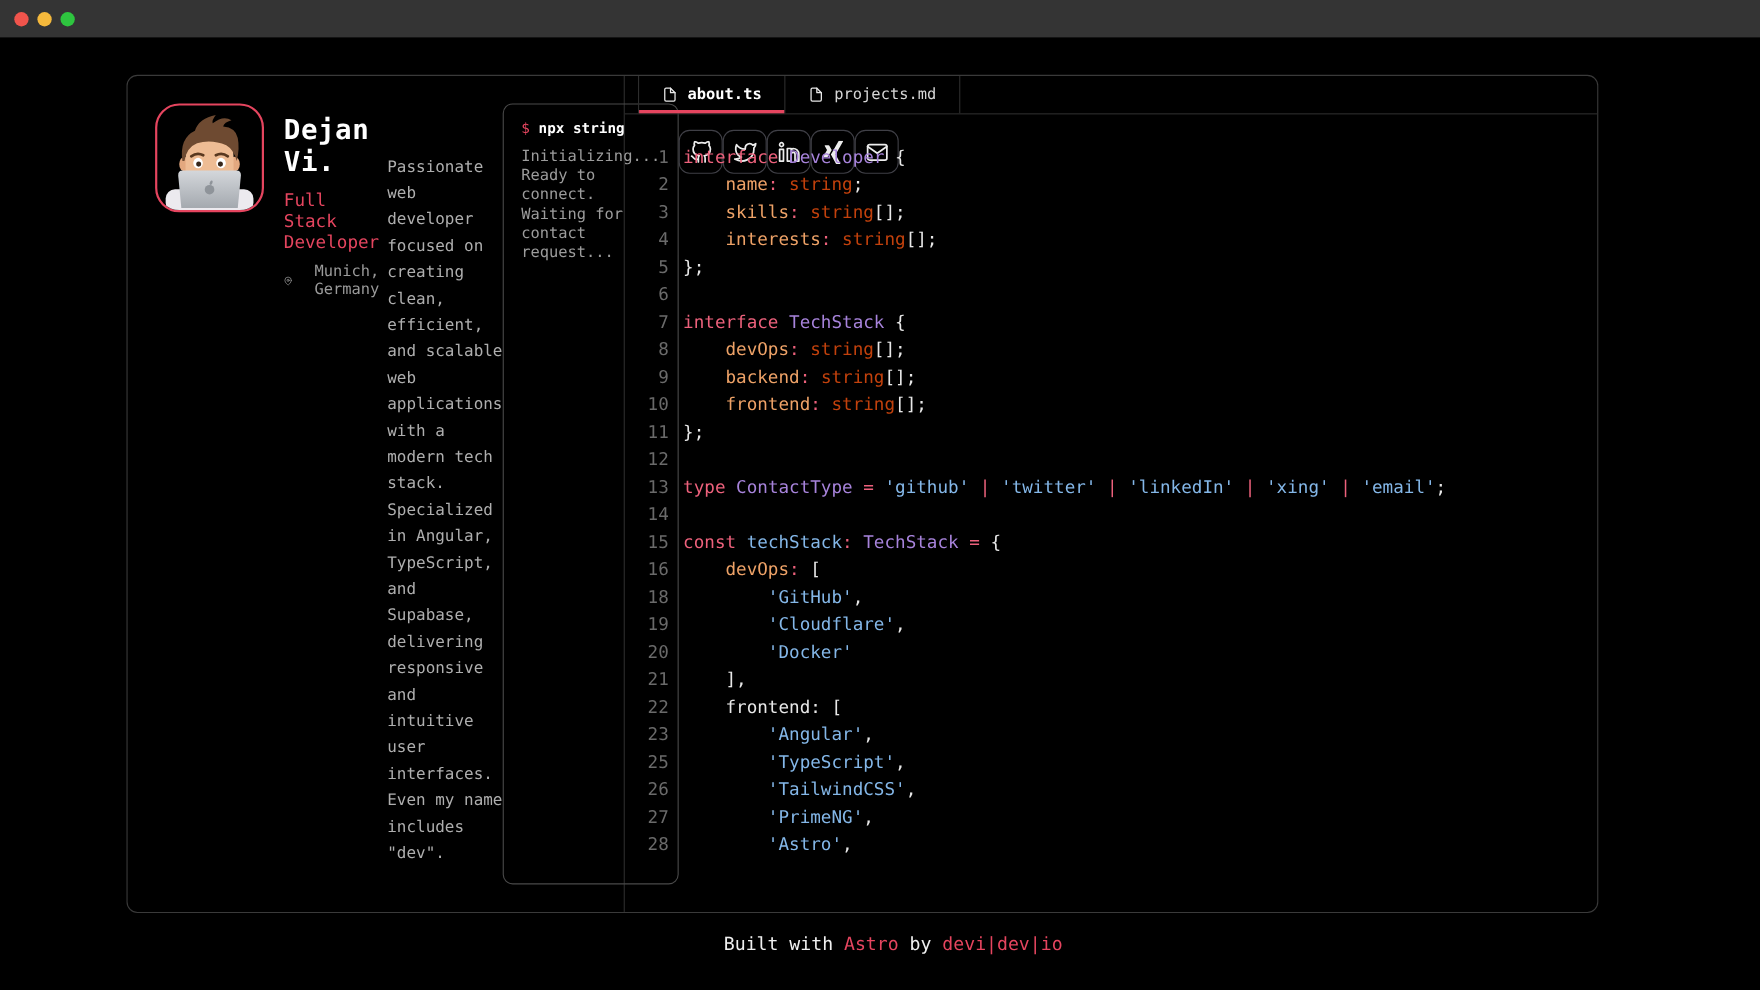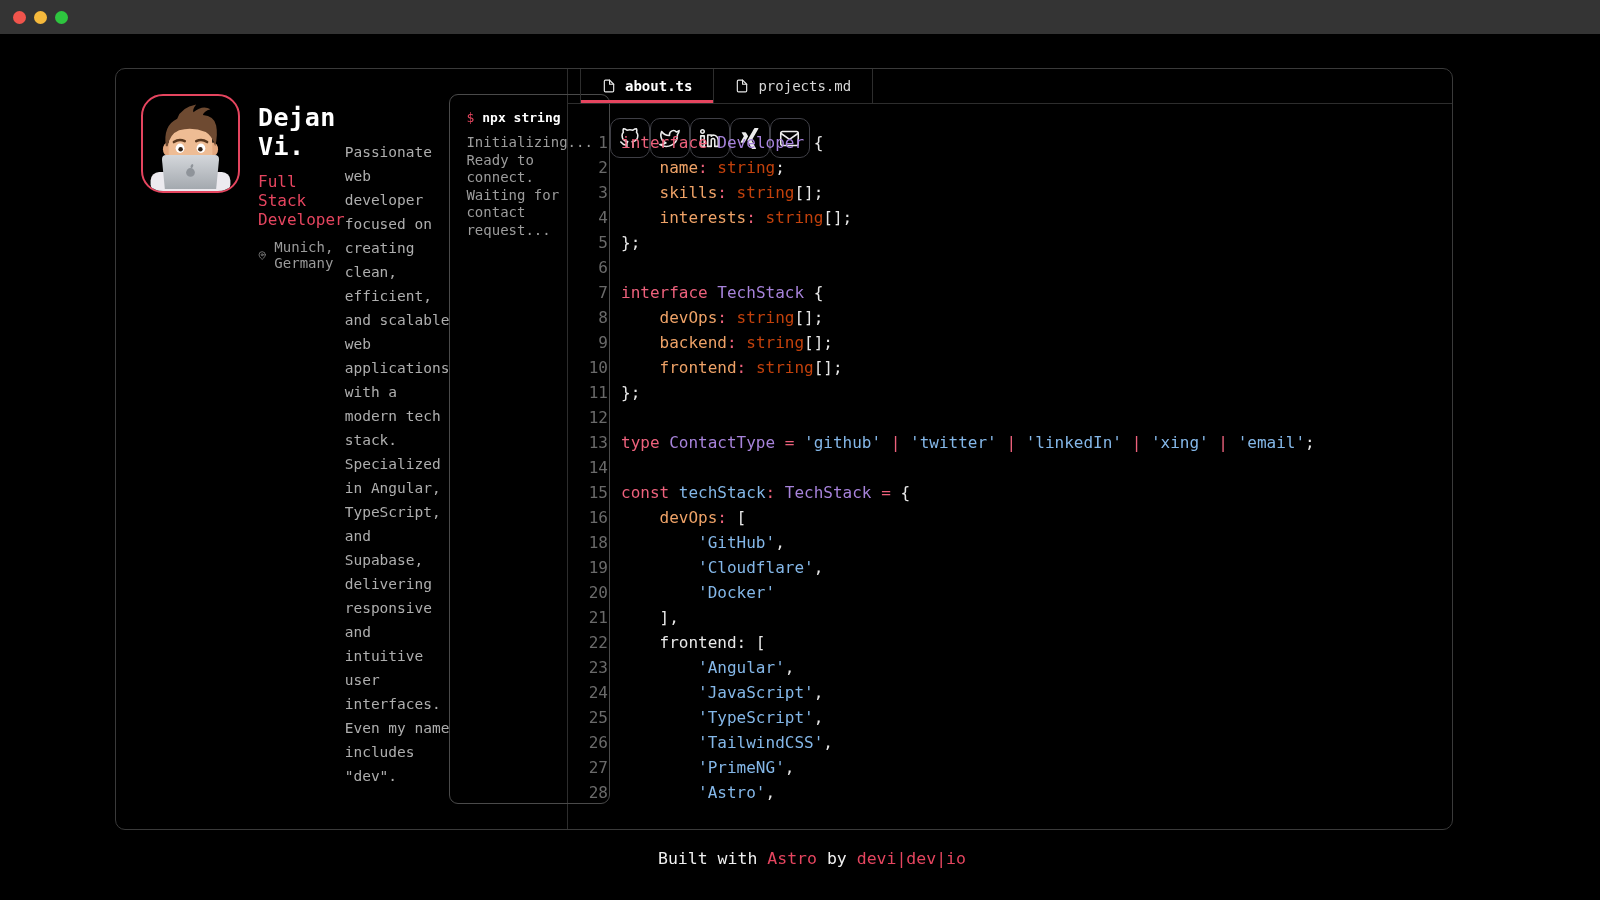--- a/index.html
+++ b/index.html
@@ -28,7 +28,7 @@
   .profile-text{padding-top:9px;}
   .name{font-size:25px;font-weight:bold;color:#fff;letter-spacing:.5px;}
   .role{color:var(--accent);font-size:16px;margin-top:11px;}
-  .location{color:#9a9a9a;font-size:14px;margin-top:10px;display:flex;align-items:center;gap:8px;}
+  .location{color:#9a9a9a;font-size:14px;margin-top:10px;display:flex;align-items:center;gap:20px;}
   .location svg{width:15px;height:15px;stroke:#9a9a9a;fill:none;stroke-width:2;stroke-linecap:round;stroke-linejoin:round;}
   .bio{margin-top:46px;color:#aeaeae;font-size:14.5px;line-height:24px;}
   .spacer{flex:1;}

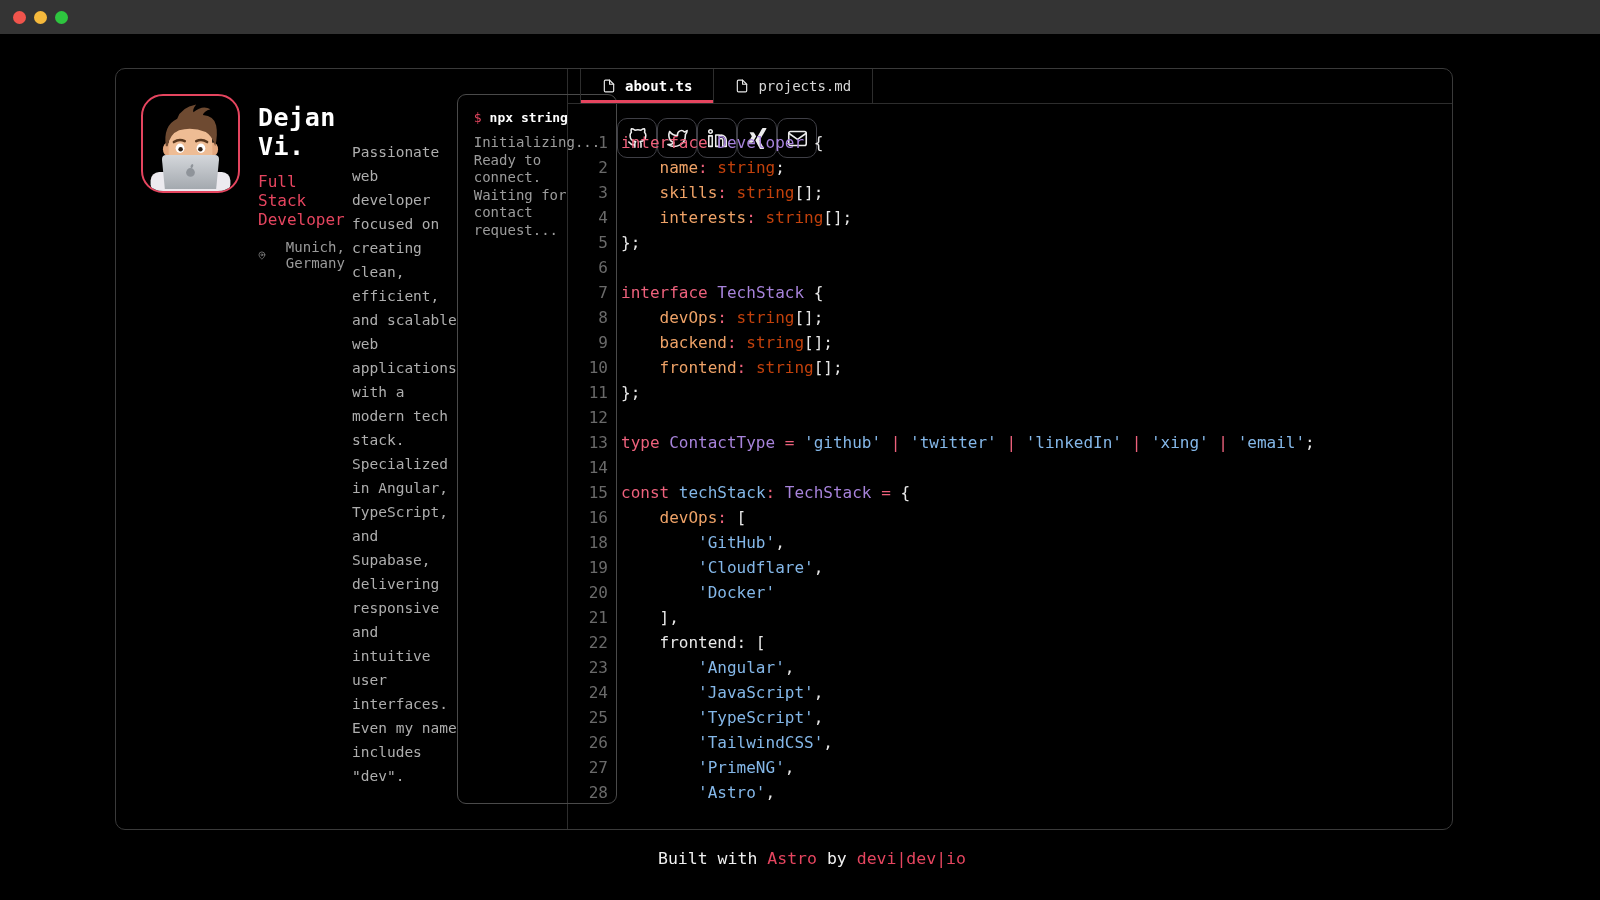--- a/index.html
+++ b/index.html
@@ -197,7 +197,6 @@
         <div class="code-line"><span class="ln">21</span><span class="tok-w">    ],</span></div>
         <div class="code-line"><span class="ln">22</span><span class="tok-w">    frontend: [</span></div>
         <div class="code-line"><span class="ln">23</span><span class="tok-w">        </span><span class="tok-s">'Angular'</span><span class="tok-w">,</span></div>
-        <div class="code-line"><span class="ln">24</span><span class="tok-w">        </span><span class="tok-s">'JavaScript'</span><span class="tok-w">,</span></div>
         <div class="code-line"><span class="ln">25</span><span class="tok-w">        </span><span class="tok-s">'TypeScript'</span><span class="tok-w">,</span></div>
         <div class="code-line"><span class="ln">26</span><span class="tok-w">        </span><span class="tok-s">'TailwindCSS'</span><span class="tok-w">,</span></div>
         <div class="code-line"><span class="ln">27</span><span class="tok-w">        </span><span class="tok-s">'PrimeNG'</span><span class="tok-w">,</span></div>

